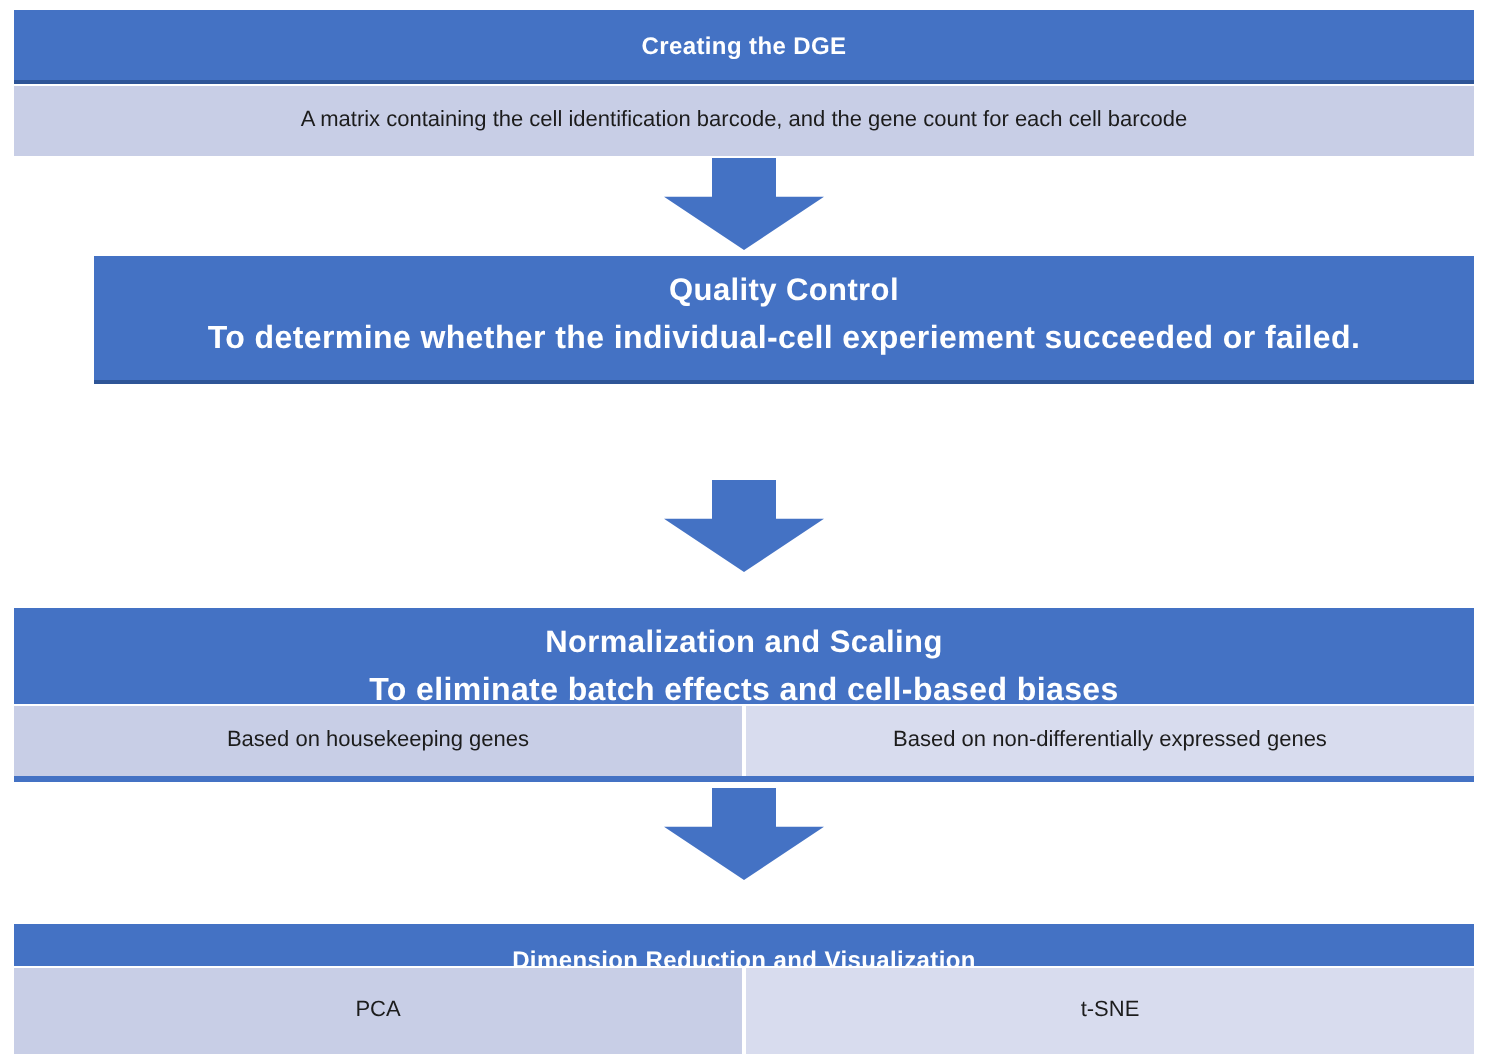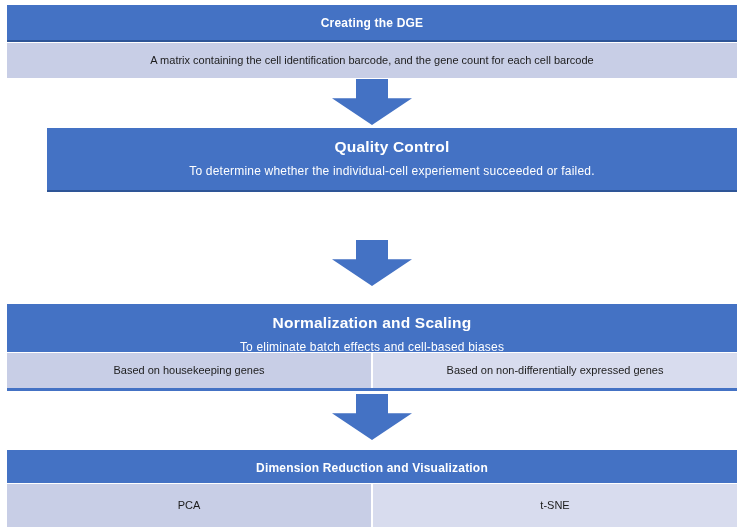--- a/index.html
+++ b/index.html
@@ -33,7 +33,7 @@
     padding:3px 0 5px 0;
   }
   .bluebox .title{font-weight:bold;font-size:15.5px;letter-spacing:.2px;}
-  .bluebox .subtitle{font-weight:400;font-size:12px;letter-spacing:.2px;}
+  .bluebox .subtitle{font-weight:700;font-size:16px;letter-spacing:.2px;}
   .row{
     display:flex;column-gap:2px;background:#ffffff;
     border-top:1px solid #ffffff;

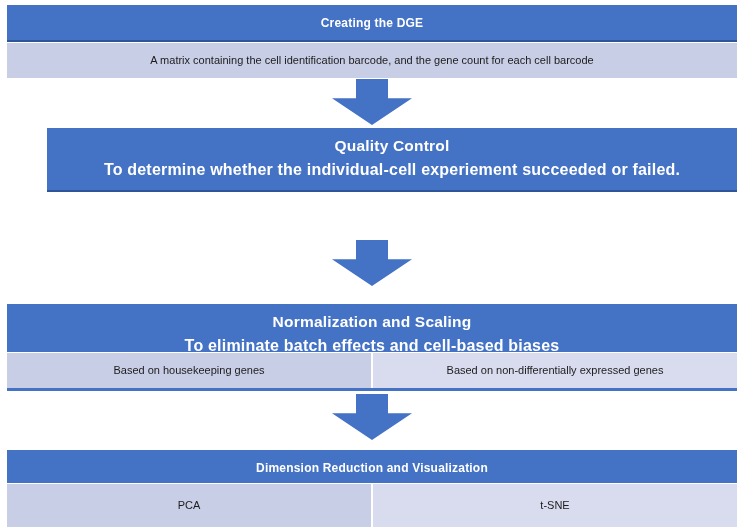--- a/index.html
+++ b/index.html
@@ -61,7 +61,7 @@
   .s3b{top:304px;height:64px;}
   .s3r{top:352px;height:39px;}
   .a3{top:394px;}
-  .s4h{top:450px;height:37px;}
+  .s4h{top:462px;height:37px;}
   .s4r{top:483px;height:44px;}
 </style>
 </head>

